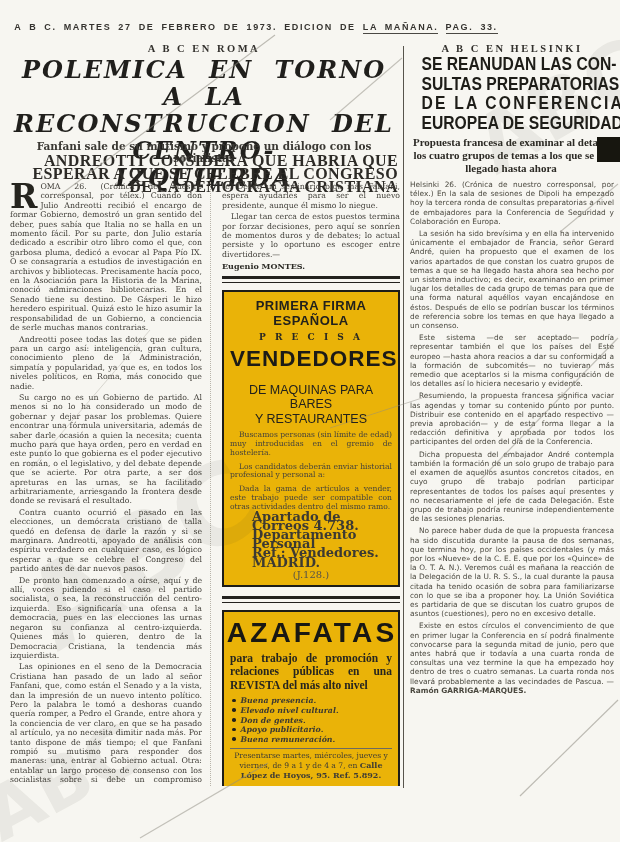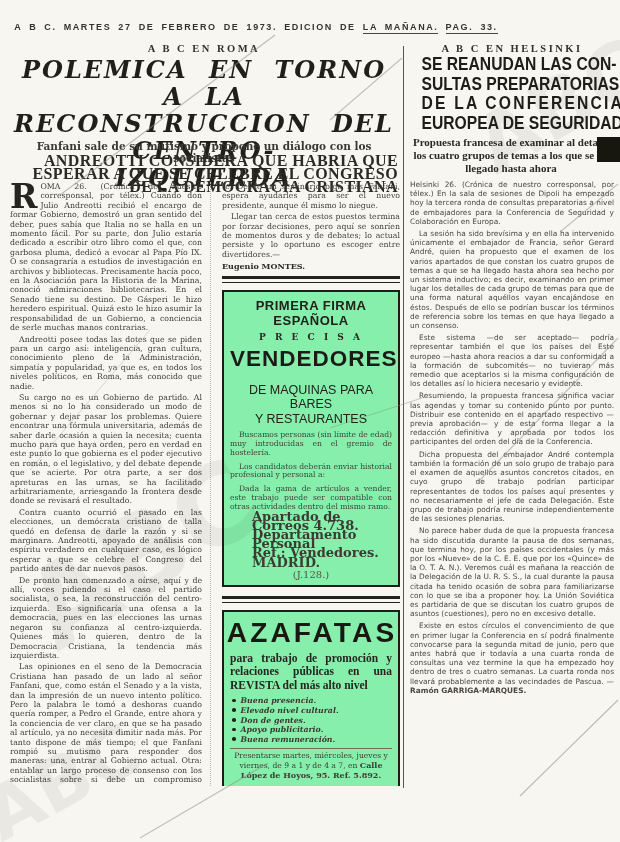--- a/index.html
+++ b/index.html
@@ -35,7 +35,7 @@
   .byline{font-weight:bold;font-size:8px;color:#2b2a25;margin:1px 0 4px 0;}
   
   .drule{border-top:3px solid #23221e;border-bottom:1.5px solid #23221e;height:3px;margin:5px 0 7px 0;}
-  .adbox{border:2.5px solid #1d1c18;padding:6px 6px 5px 6px;margin-bottom:9px;background:#86efac;}
+  .adbox{border:2.5px solid #1d1c18;padding:6px 6px 5px 6px;margin-bottom:9px;background:#eab308;}
   .adbox .t1{text-align:center;font-family:"Liberation Sans",sans-serif;font-weight:bold;
              font-size:13px;letter-spacing:.5px;color:#22211c;}
   .adbox .t2{text-align:center;font-weight:bold;font-size:9px;letter-spacing:3px;margin:4px 0;color:#2a2923;}

